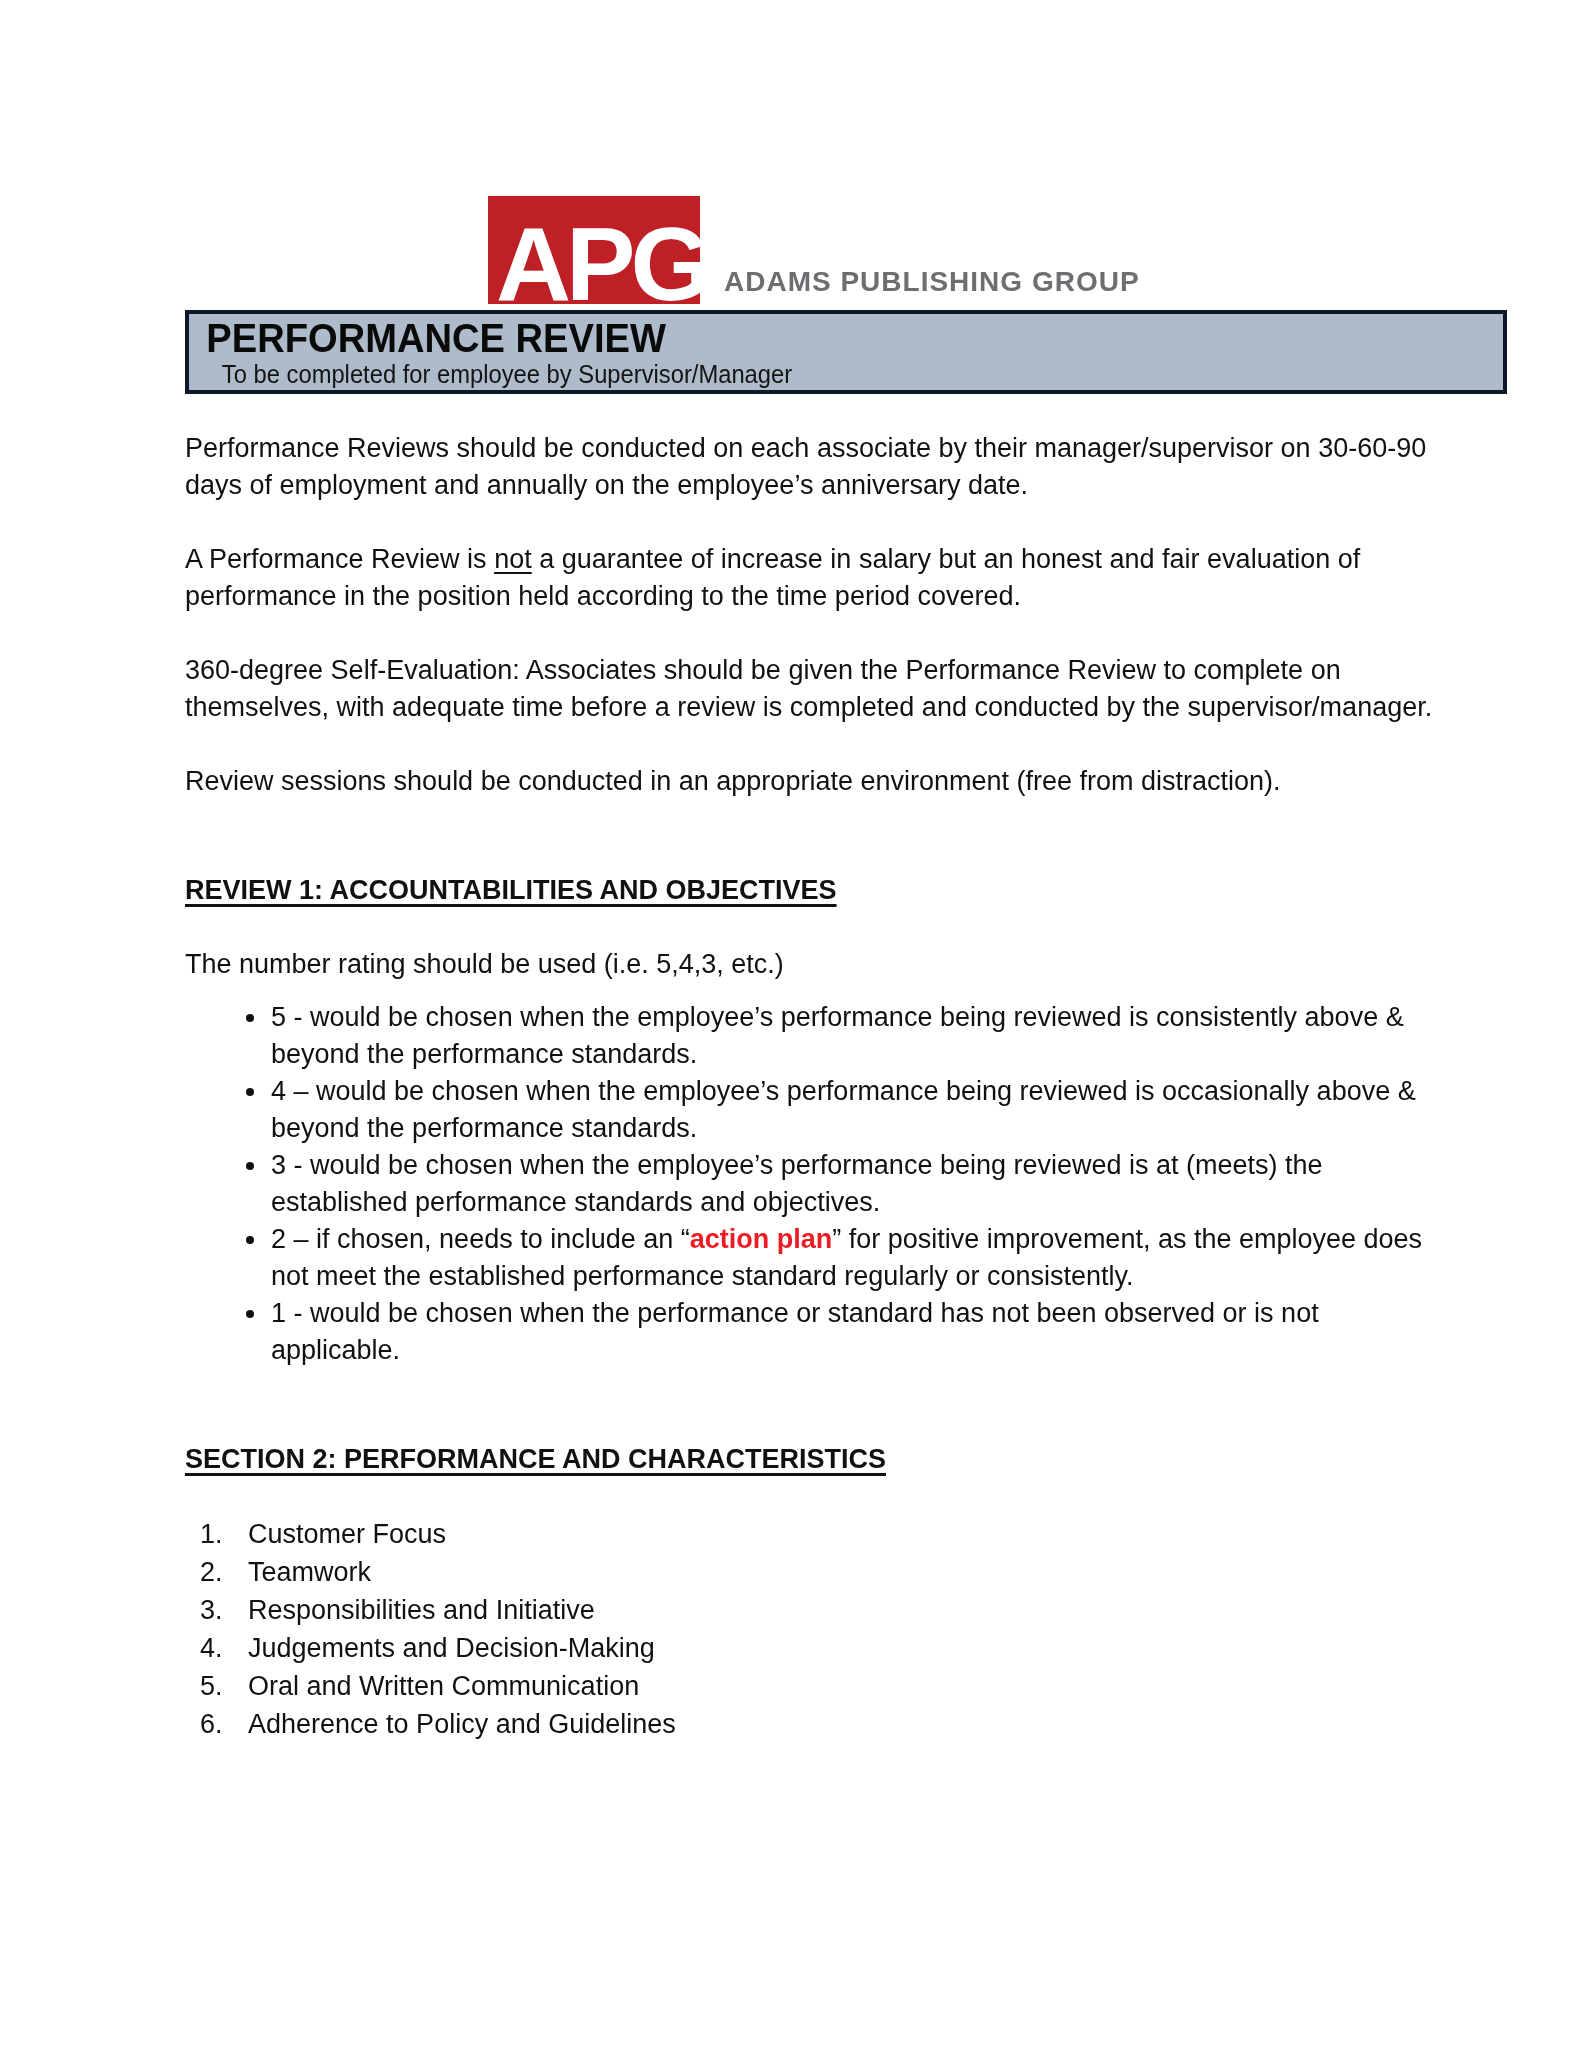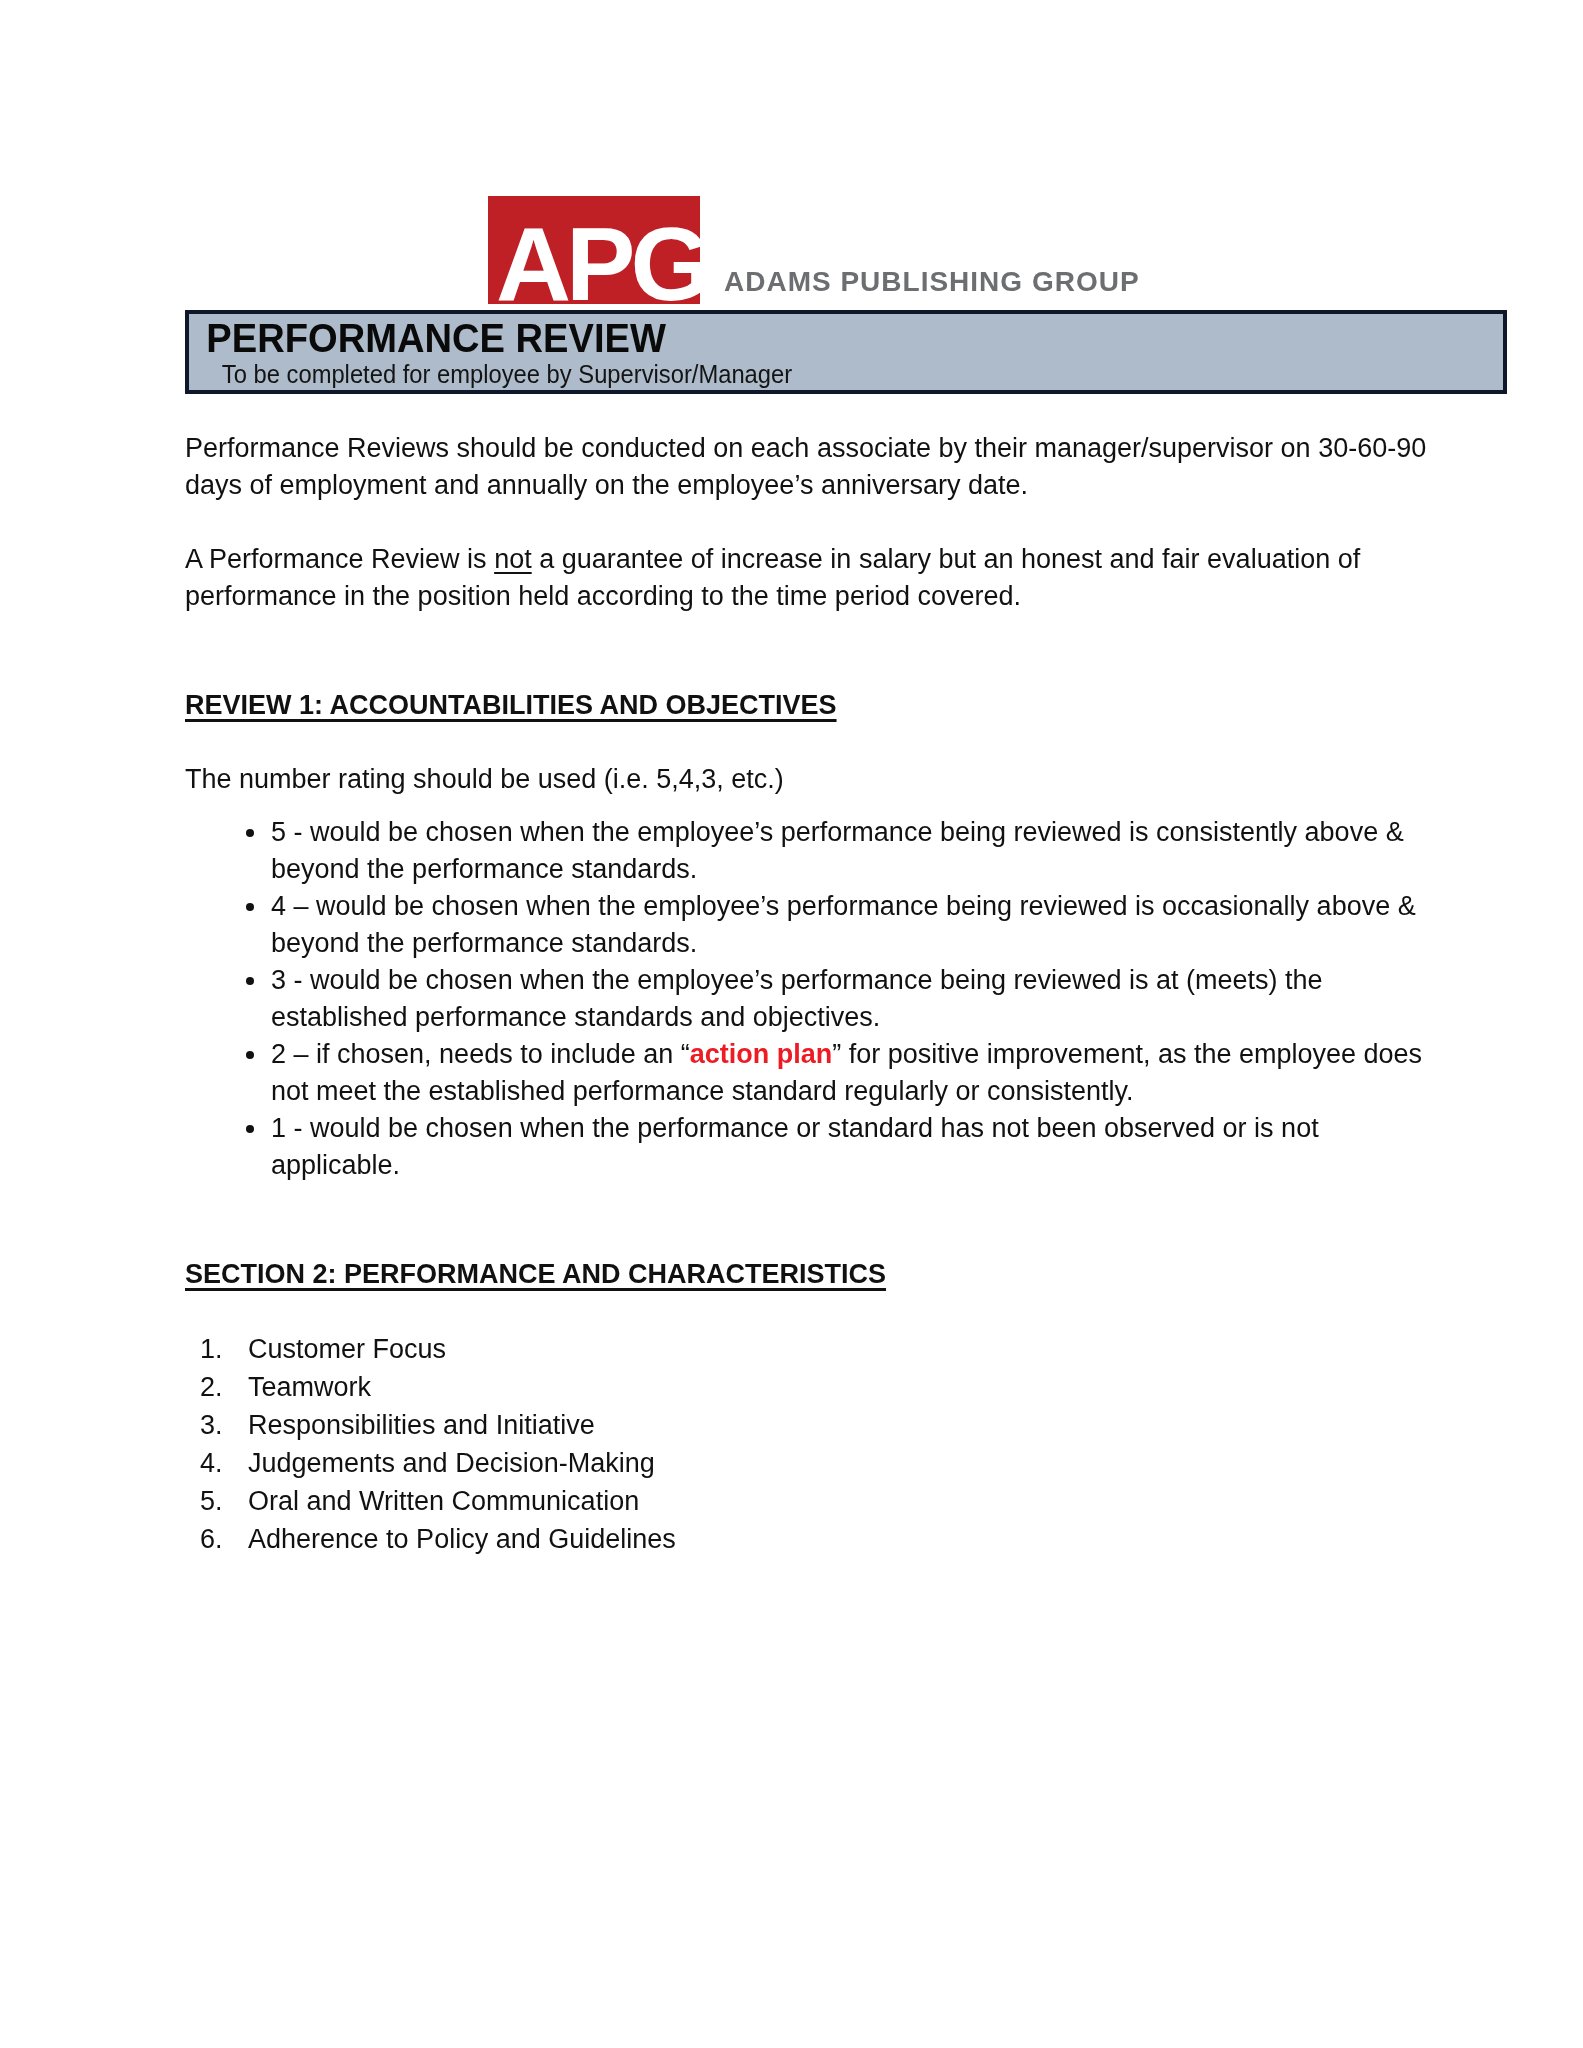--- a/index.html
+++ b/index.html
@@ -108,6 +108,7 @@
 
     <p><span>A Performance Review is </span><span class="u">not</span><span> a guarantee of increase in salary but an honest and fair evaluation of performance in the position held according to the time period covered.</span></p>
 
+    <p>360-degree Self-Evaluation: Associates should be given the Performance Review to complete on themselves, with adequate time before a review is completed and conducted by the supervisor/manager.</p>
 
 
     <div class="section-heading"><span class="hd">REVIEW 1: ACCOUNTABILITIES AND OBJECTIVES</span></div>

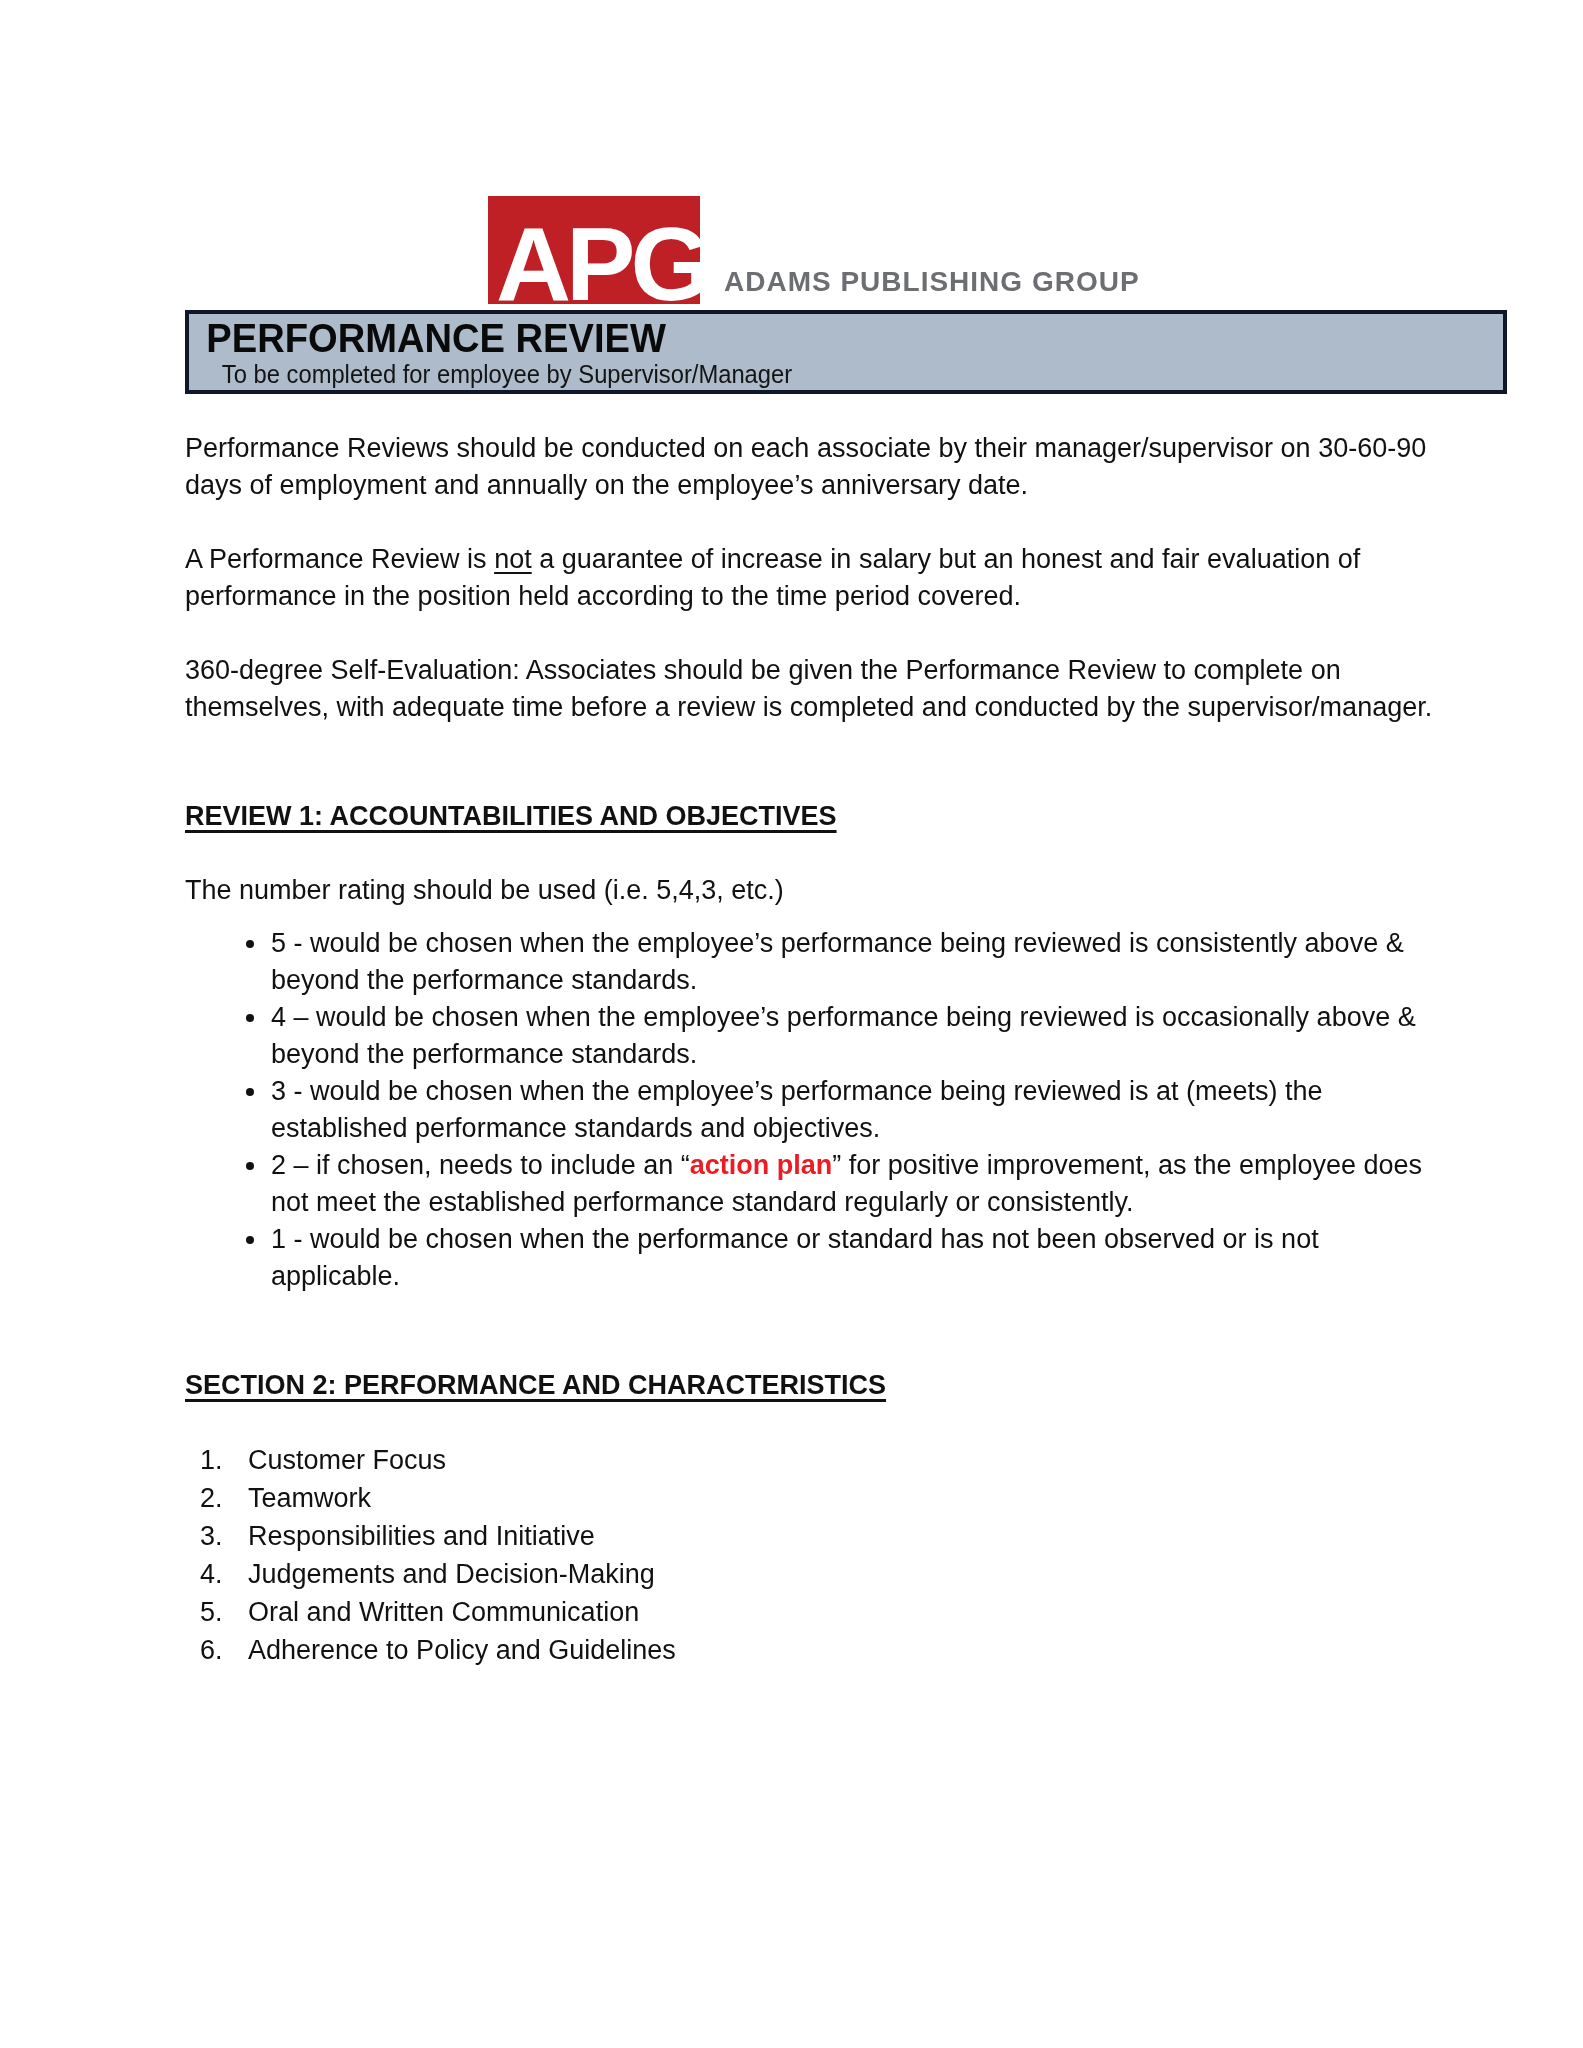--- a/index.html
+++ b/index.html
@@ -110,6 +110,7 @@
 
     <p>360-degree Self-Evaluation: Associates should be given the Performance Review to complete on themselves, with adequate time before a review is completed and conducted by the supervisor/manager.</p>
 
+    <p>Review sessions should be conducted in an appropriate environment (free from distraction).</p>
 
     <div class="section-heading"><span class="hd">REVIEW 1: ACCOUNTABILITIES AND OBJECTIVES</span></div>
 

